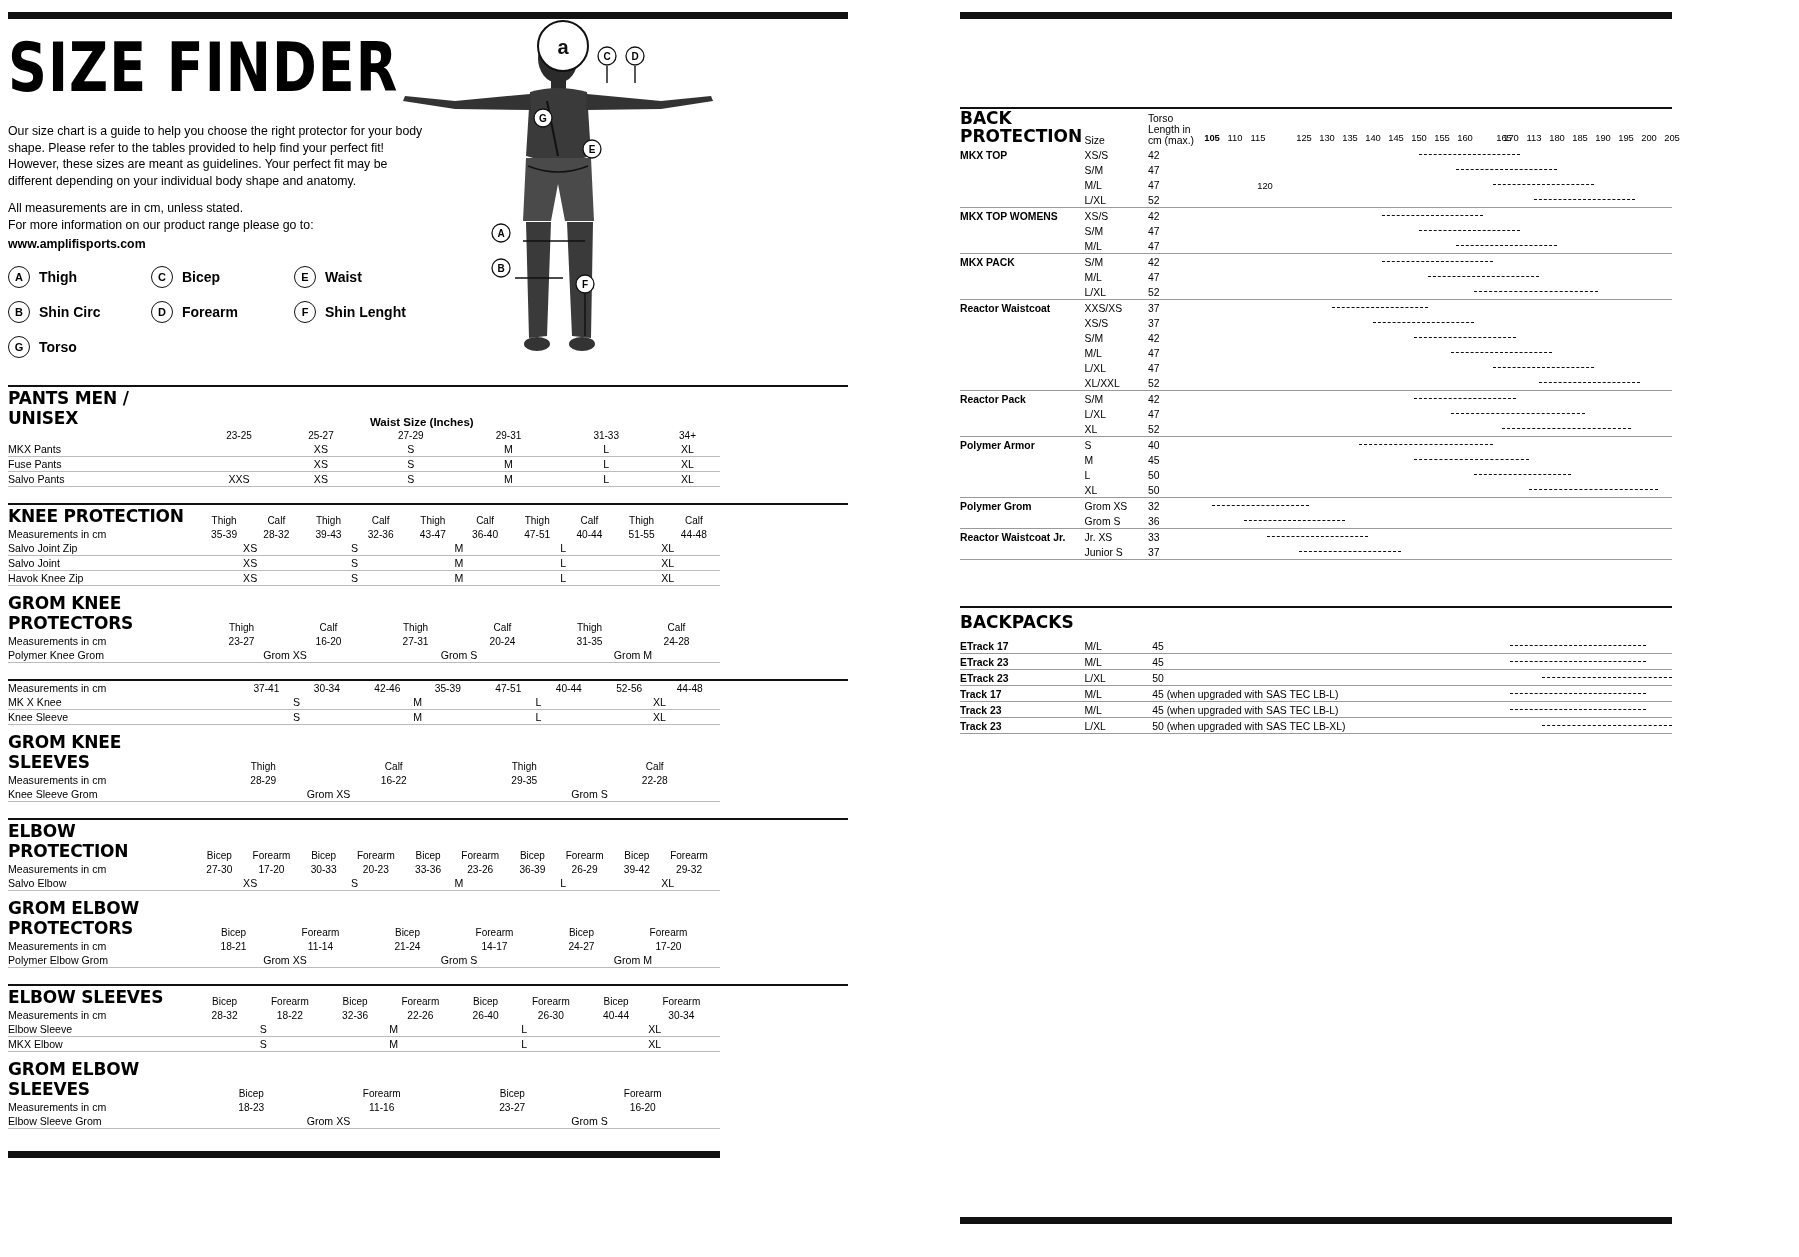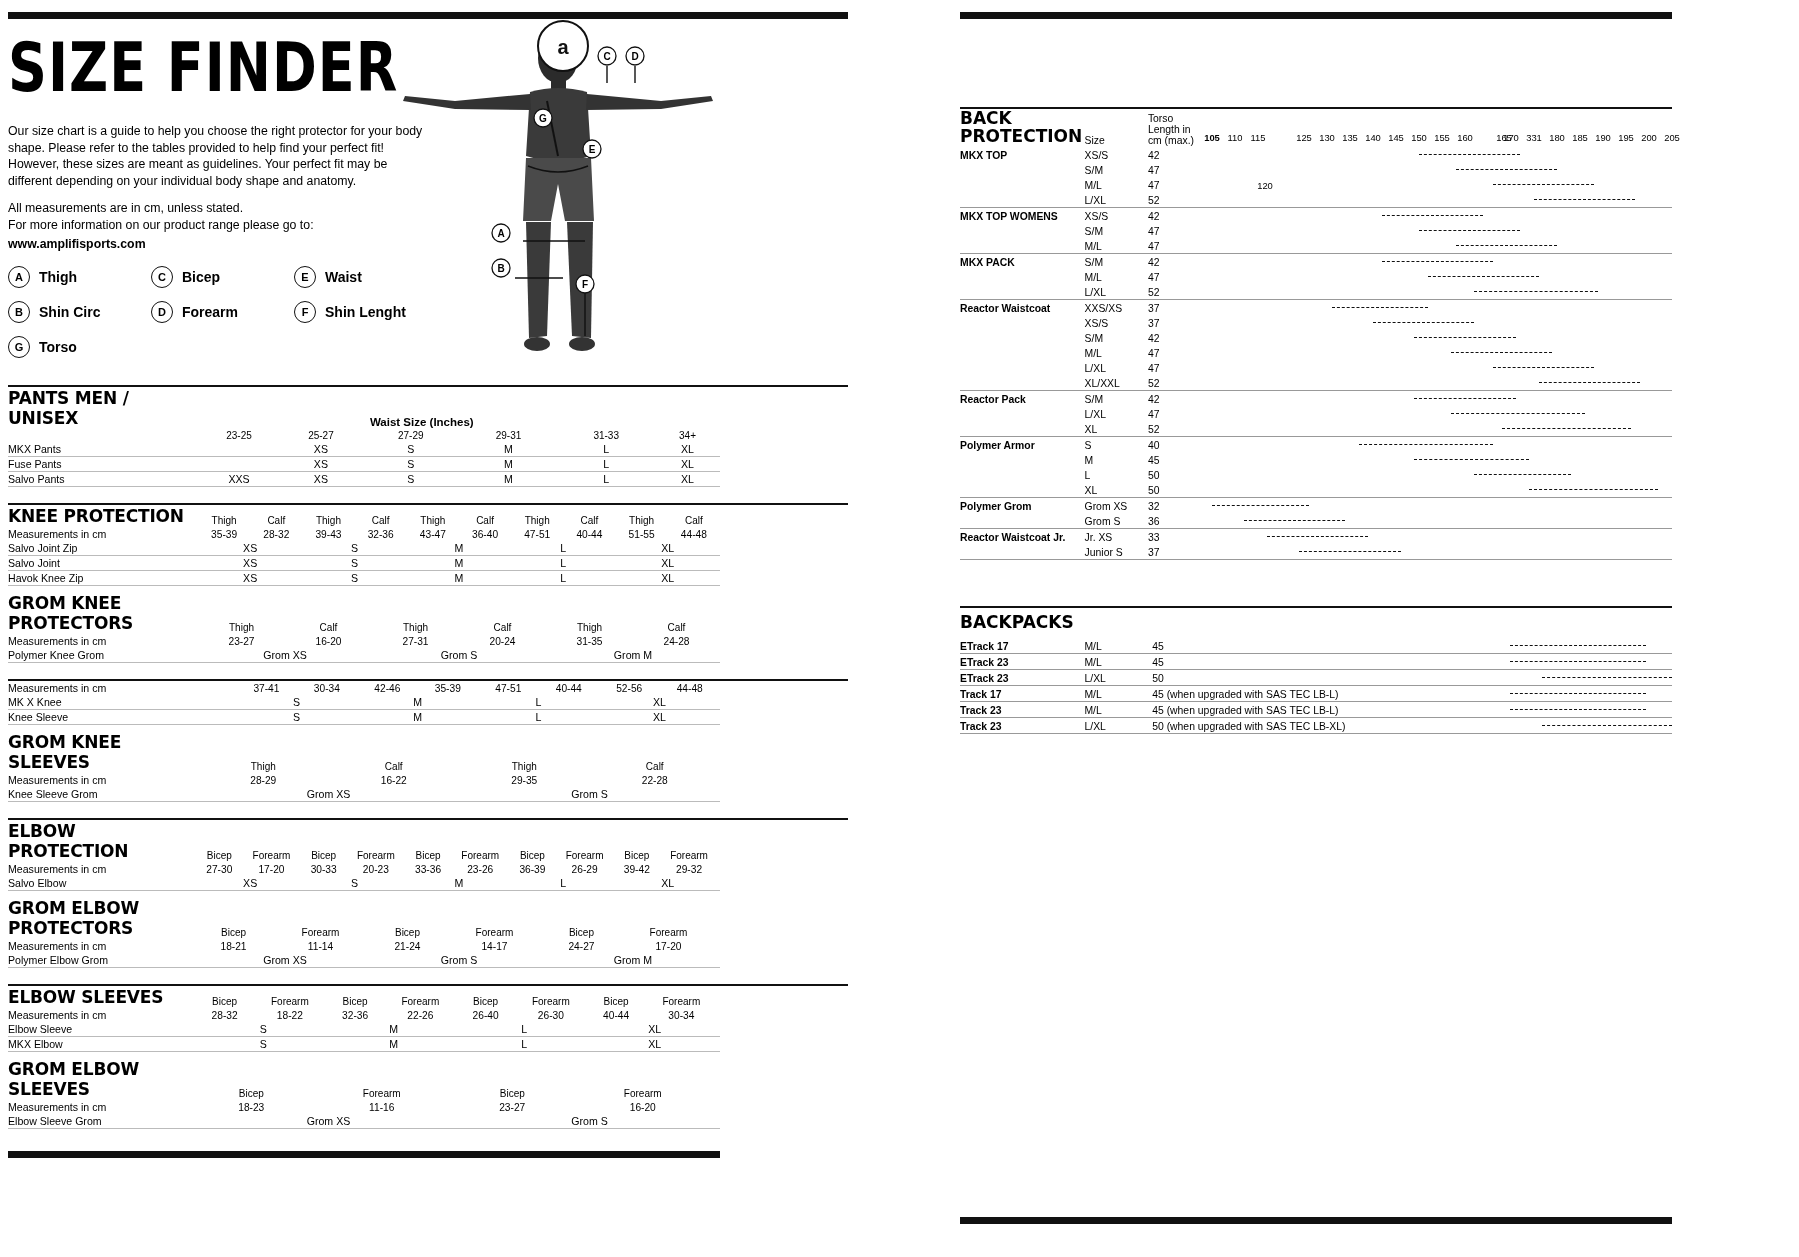--- a/index.html
+++ b/index.html
@@ -564,7 +564,7 @@
                 <span style="position: absolute; left: 253px; transform: translateX(-50%);">160</span>
                 <span style="position: absolute; left: 292px; transform: translateX(-50%);">165</span>
                 <span style="position: absolute; left: 299px; transform: translateX(-50%);">170</span>
-                <span style="position: absolute; left: 322px; transform: translateX(-50%);">331</span>
+                <span style="position: absolute; left: 322px; transform: translateX(-50%);">113</span>
                 <span style="position: absolute; left: 345px; transform: translateX(-50%);">180</span>
                 <span style="position: absolute; left: 368px; transform: translateX(-50%);">185</span>
                 <span style="position: absolute; left: 391px; transform: translateX(-50%);">190</span>

